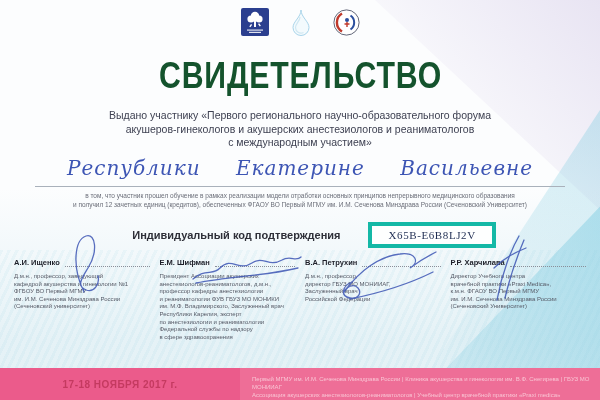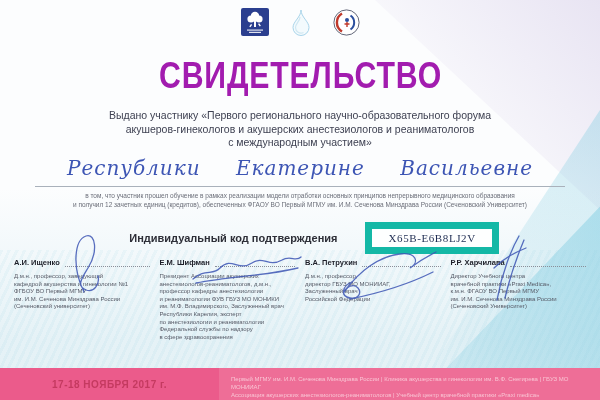--- a/index.html
+++ b/index.html
@@ -108,7 +108,7 @@
     </svg>
   </div>
 
-  <div class="title" style="color: #a21caf;">
+  <div class="title" style="color: #14532d;">
     <span>СВИДЕТЕЛЬСТВО</span>
   </div>
 

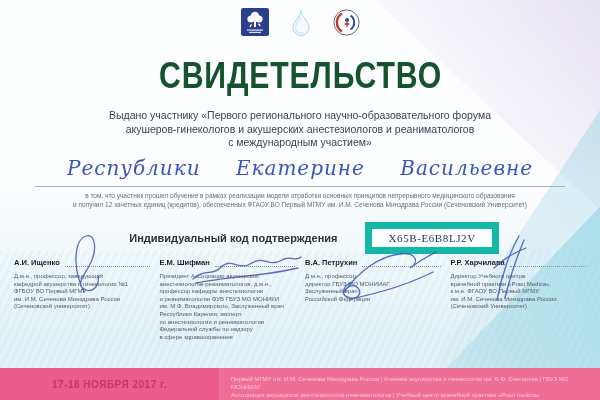--- a/index.html
+++ b/index.html
@@ -51,7 +51,7 @@
             display:flex;justify-content:center;align-items:center;gap:28px;
             padding-left:28px;}
   .code-label{font-size:11px;font-weight:bold;color:#2e2f38;}
-  .code-box{border:7px solid #14b8a6;background:rgba(255,255,255,.9);
+  .code-box{border:4px solid #14b8a6;background:rgba(255,255,255,.9);
             padding:3px 16px;font-family:"Liberation Serif",serif;
             font-size:11px;letter-spacing:.6px;color:#1f2d52;}
 

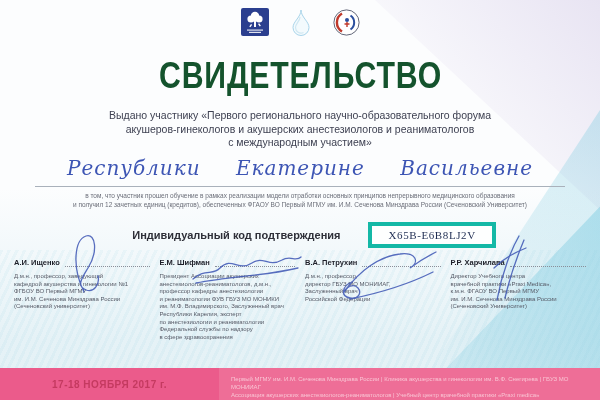--- a/index.html
+++ b/index.html
@@ -68,7 +68,7 @@
 
   
   .footer{position:absolute;left:0;right:0;bottom:0;height:32px;display:flex;}
-  .footer-date{width:219px;display:flex;align-items:center;justify-content:center;
+  .footer-date{width:240px;display:flex;align-items:center;justify-content:center;
                font-size:10px;font-weight:bold;letter-spacing:.5px;}
   .footer-orgs{flex:1;padding:7px 8px 0 12px;font-size:6px;line-height:8px;box-sizing:border-box;}
 </style>

